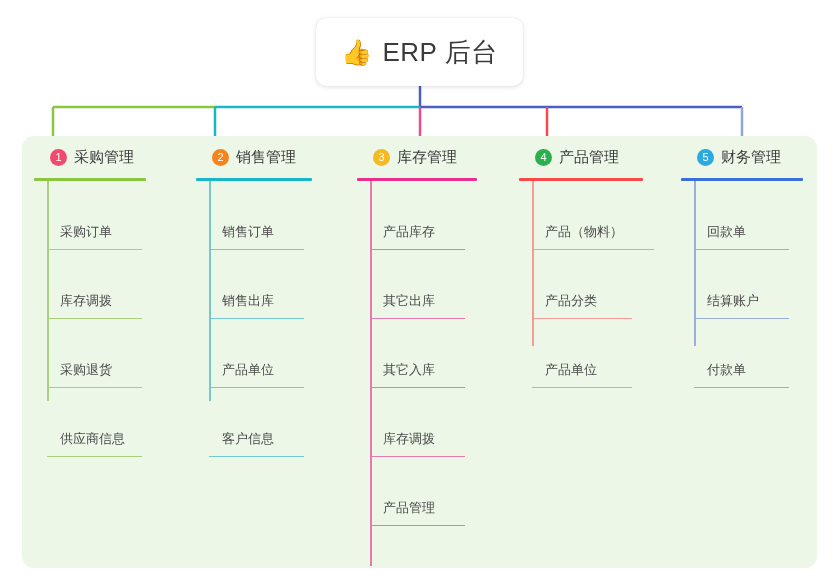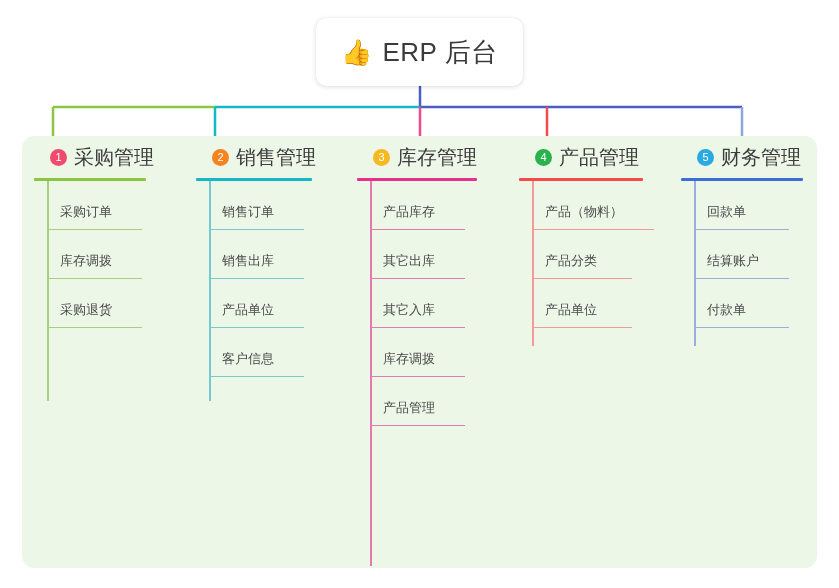--- a/index.html
+++ b/index.html
@@ -100,7 +100,7 @@
     font-weight: normal;
   }
   .col-title {
-    font-size: 20px;
+    font-size: 15px;
     color: #3c3c3c;
     white-space: nowrap;
   }

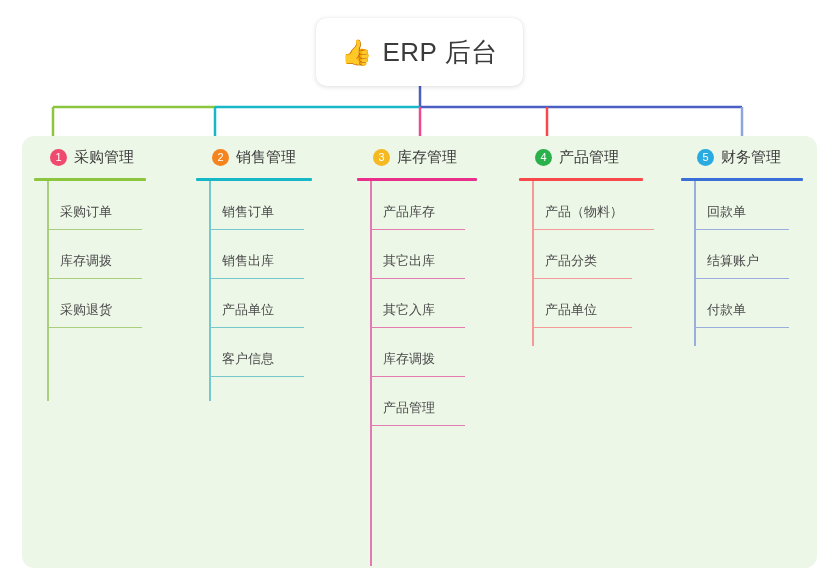--- a/index.html
+++ b/index.html
@@ -122,7 +122,7 @@
   }
   .leaf {
     position: relative;
-    height: 49px;
+    height: 69px;
     box-sizing: border-box;
   }
   .leaf-label {

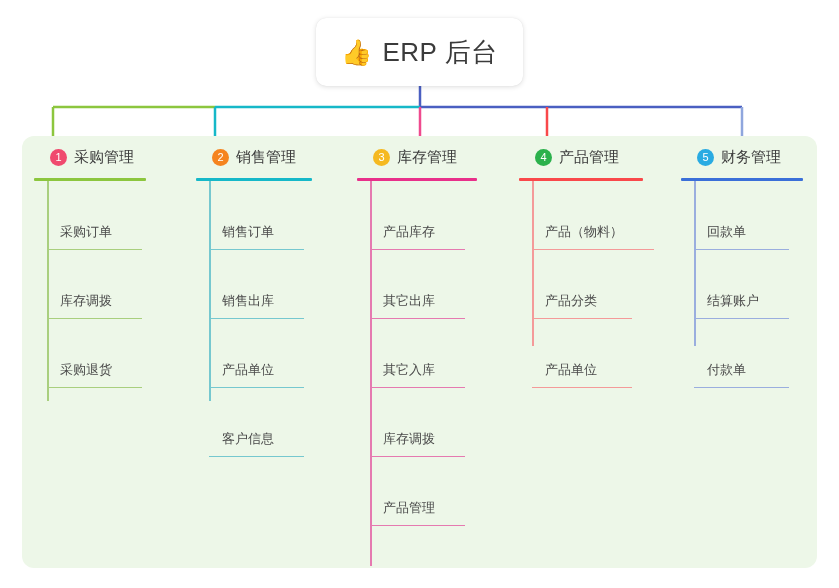--- a/index.html
+++ b/index.html
@@ -187,6 +187,10 @@
             <span class="leaf-label">采购退货</span>
             <div class="leaf-rule" style="background: rgb(169, 207, 126); width: 95px;"></div>
           </div>
+          <div class="leaf">
+            <span class="leaf-label">供应商信息</span>
+            <div class="leaf-rule" style="background: rgb(169, 207, 126); width: 95px;"></div>
+          </div>
         </div>
       </div>
       <div class="column" style="left: 196px;">

